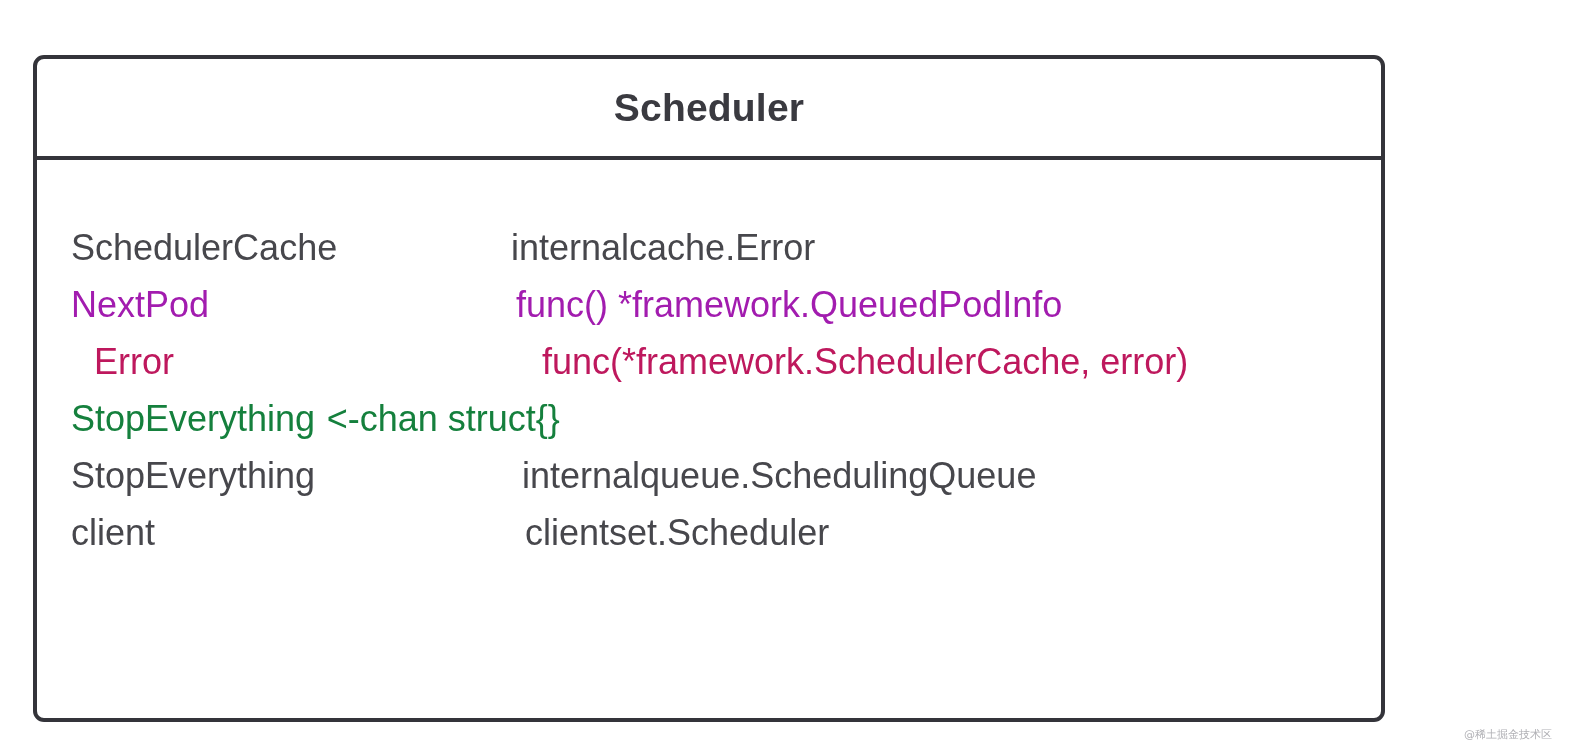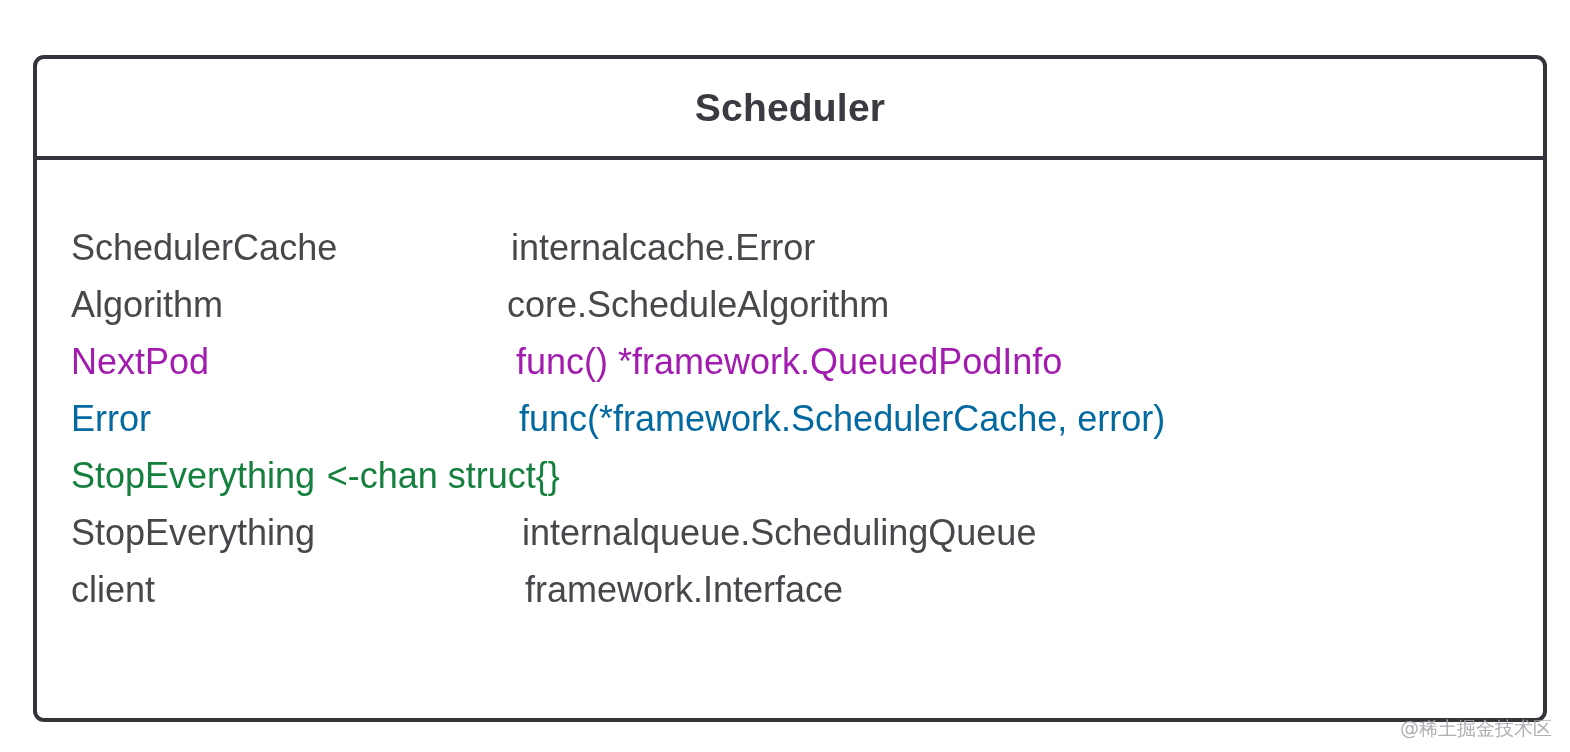--- a/index.html
+++ b/index.html
@@ -27,7 +27,7 @@
     position: absolute;
     left: 33px;
     top: 55px;
-    width: 1514px;
+    width: 1352px;
     height: 667px;
     box-sizing: border-box;
     border: 4px solid #34343a;

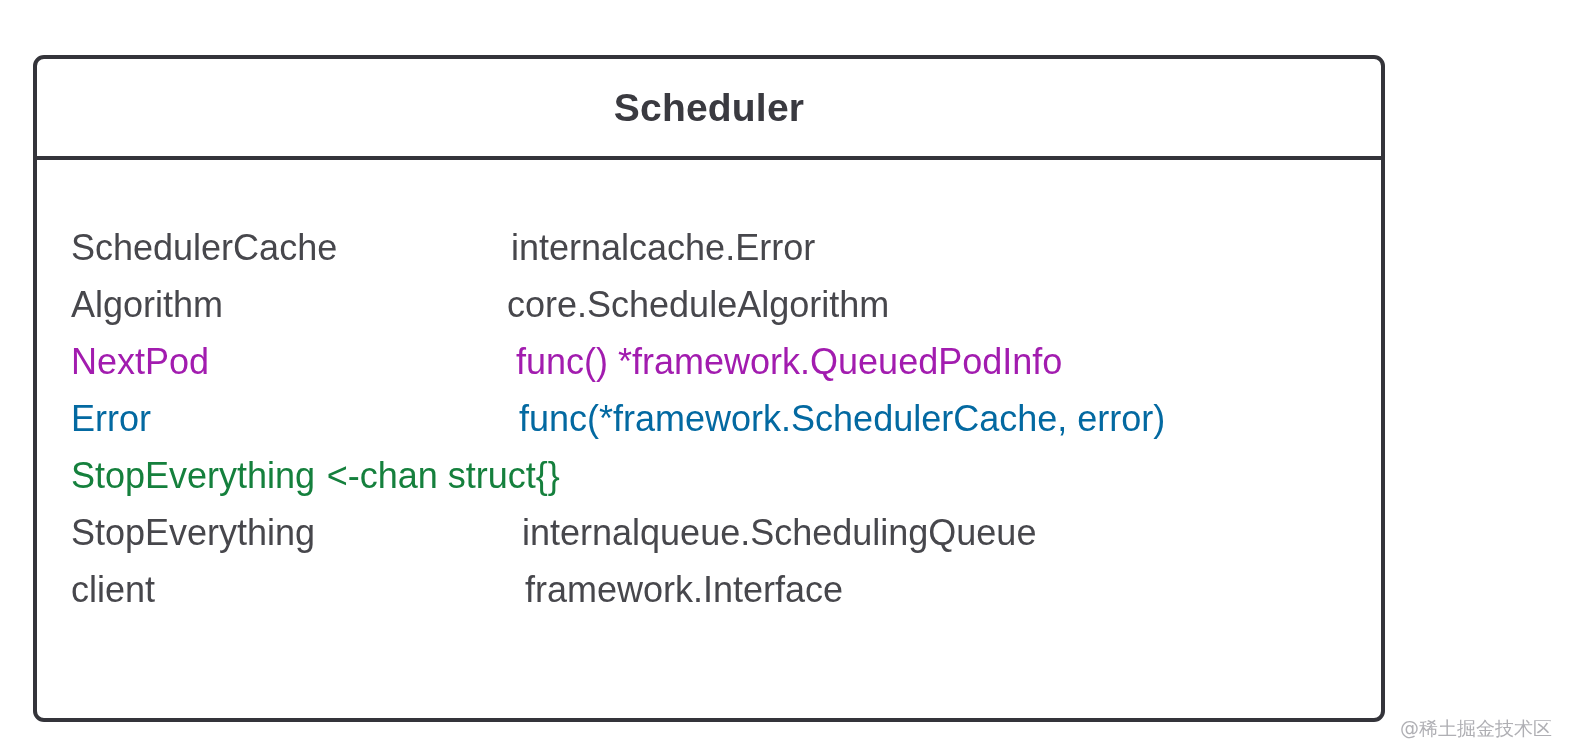--- a/index.html
+++ b/index.html
@@ -116,7 +116,6 @@
     <div class="class-body">
 
     <div class="field-row aligned" style="color: rgb(71, 71, 76);"><span class="field-name">SchedulerCache</span><span class="field-type" style="left: 474px;">internalcache.Error</span></div>
-        <div class="field-row aligned" style="color: rgb(71, 71, 76);"><span class="field-name">Algorithm</span><span class="field-type" style="left: 470px;">core.ScheduleAlgorithm</span></div>
         <div class="field-row aligned" style="color: #a21caf;"><span class="field-name">NextPod</span><span class="field-type" style="left: 479px;">func() *framework.QueuedPodInfo</span></div>
         <div class="field-row aligned" style="color: #0369a1;"><span class="field-name">Error</span><span class="field-type" style="left: 482px;">func(*framework.SchedulerCache, error)</span></div>
         <div class="field-row inline" style="color: #15803d;"><span class="field-name">StopEverything</span><span class="field-type">&lt;-chan struct{}</span></div>

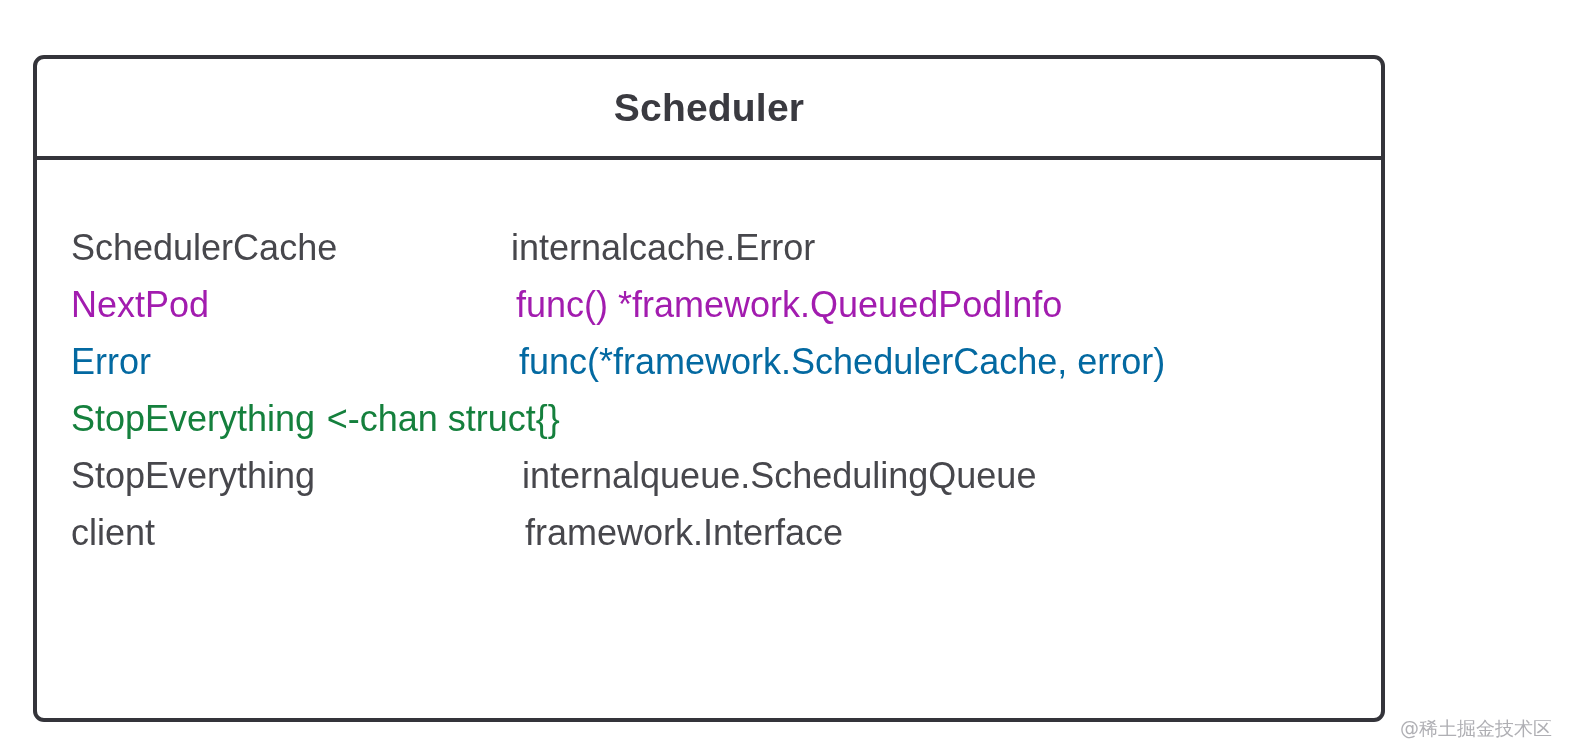--- a/index.html
+++ b/index.html
@@ -117,7 +117,7 @@
 
     <div class="field-row aligned" style="color: rgb(71, 71, 76);"><span class="field-name">SchedulerCache</span><span class="field-type" style="left: 474px;">internalcache.Error</span></div>
         <div class="field-row aligned" style="color: #a21caf;"><span class="field-name">NextPod</span><span class="field-type" style="left: 479px;">func() *framework.QueuedPodInfo</span></div>
-        <div class="field-row aligned" style="color: #0369a1;"><span class="field-name">Error</span><span class="field-type" style="left: 482px;">func(*framework.SchedulerCache, error)</span></div>
+        <div class="field-row aligned" style="color: #be185d; margin-left: 23px;"><span class="field-name">Error</span><span class="field-type" style="left: 482px;">func(*framework.SchedulerCache, error)</span></div>
         <div class="field-row inline" style="color: #15803d;"><span class="field-name">StopEverything</span><span class="field-type">&lt;-chan struct{}</span></div>
         <div class="field-row aligned" style="color: rgb(71, 71, 76);"><span class="field-name">StopEverything</span><span class="field-type" style="left: 485px;">internalqueue.SchedulingQueue</span></div>
         <div class="field-row aligned" style="color: rgb(71, 71, 76);"><span class="field-name">client</span><span class="field-type" style="left: 488px;">framework.Interface</span></div>

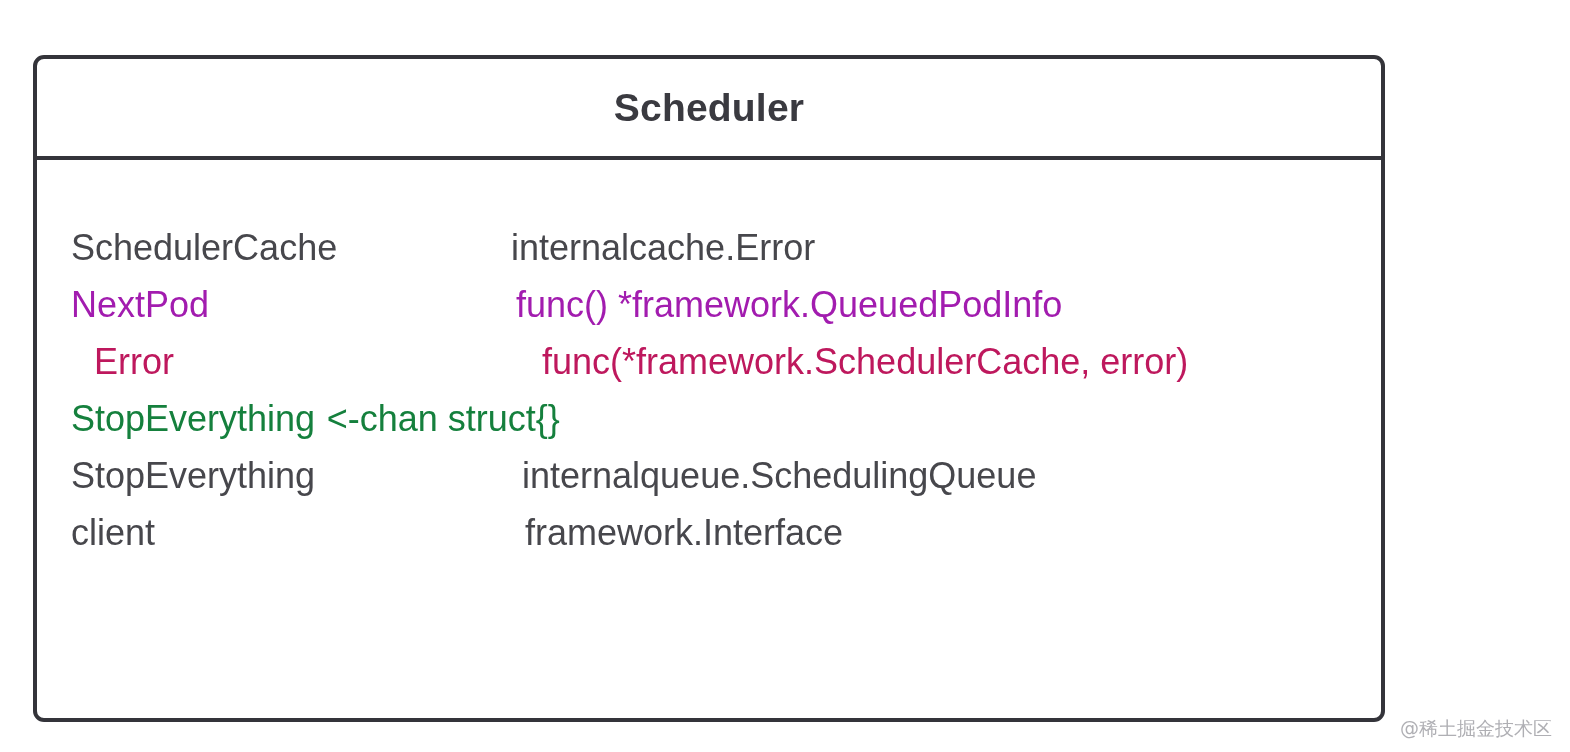--- a/index.html
+++ b/index.html
@@ -120,7 +120,7 @@
         <div class="field-row aligned" style="color: #be185d; margin-left: 23px;"><span class="field-name">Error</span><span class="field-type" style="left: 482px;">func(*framework.SchedulerCache, error)</span></div>
         <div class="field-row inline" style="color: #15803d;"><span class="field-name">StopEverything</span><span class="field-type">&lt;-chan struct{}</span></div>
         <div class="field-row aligned" style="color: rgb(71, 71, 76);"><span class="field-name">StopEverything</span><span class="field-type" style="left: 485px;">internalqueue.SchedulingQueue</span></div>
-        <div class="field-row aligned" style="color: rgb(71, 71, 76);"><span class="field-name">client</span><span class="field-type" style="left: 488px;">framework.Interface</span></div>
+        <div class="field-row aligned" style="color: rgb(71, 71, 76);"><span class="field-name">client</span><span class="field-type" style="left: 488px;">clientset.Scheduler</span></div>
       </div>
 
   </div>

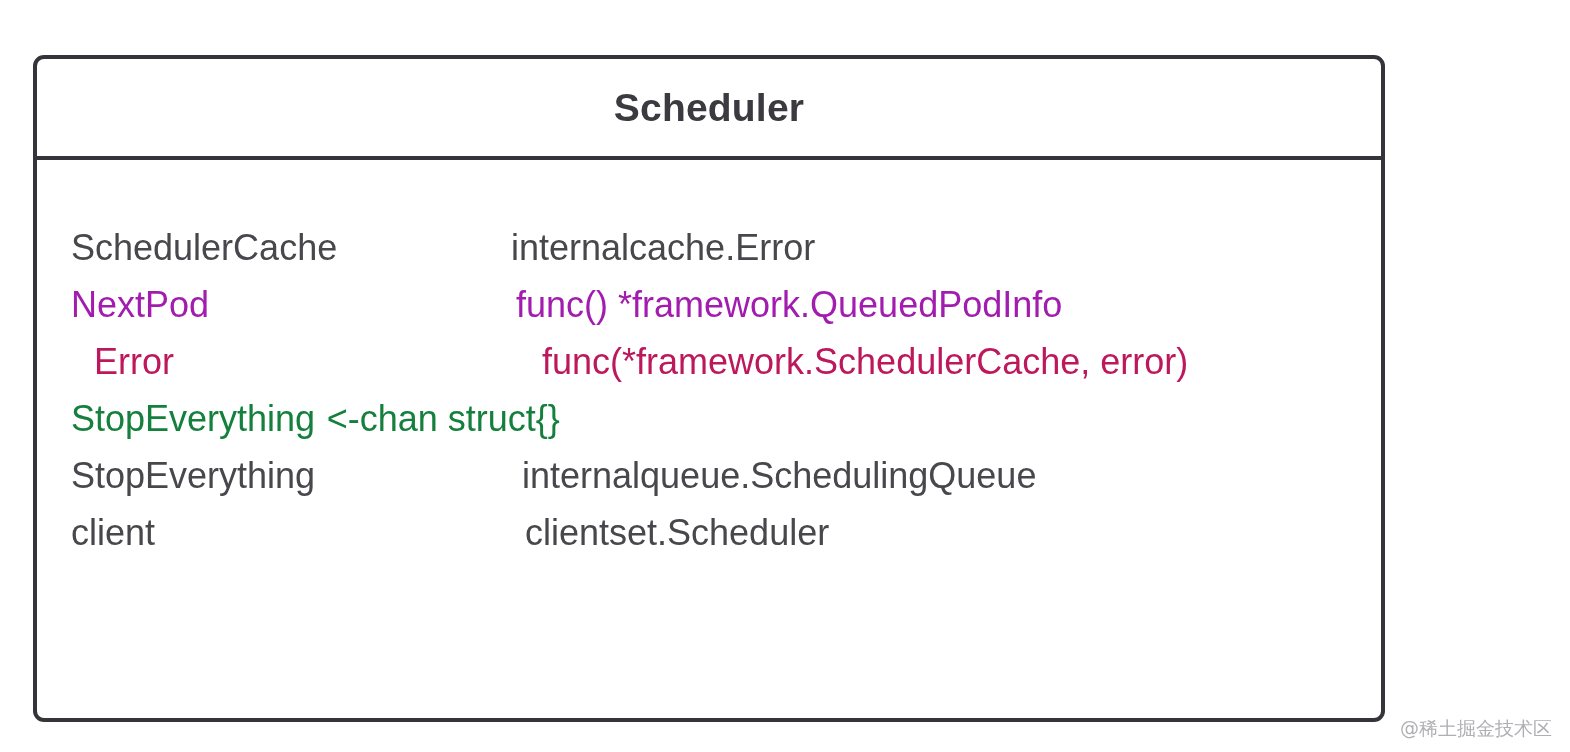--- a/index.html
+++ b/index.html
@@ -95,7 +95,7 @@
     position: absolute;
     right: 18px;
     bottom: 10px;
-    font-size: 19px;
+    font-size: 11px;
     color: #a9a9ae;
     font-family: "DejaVu Sans", sans-serif;
     white-space: nowrap;

